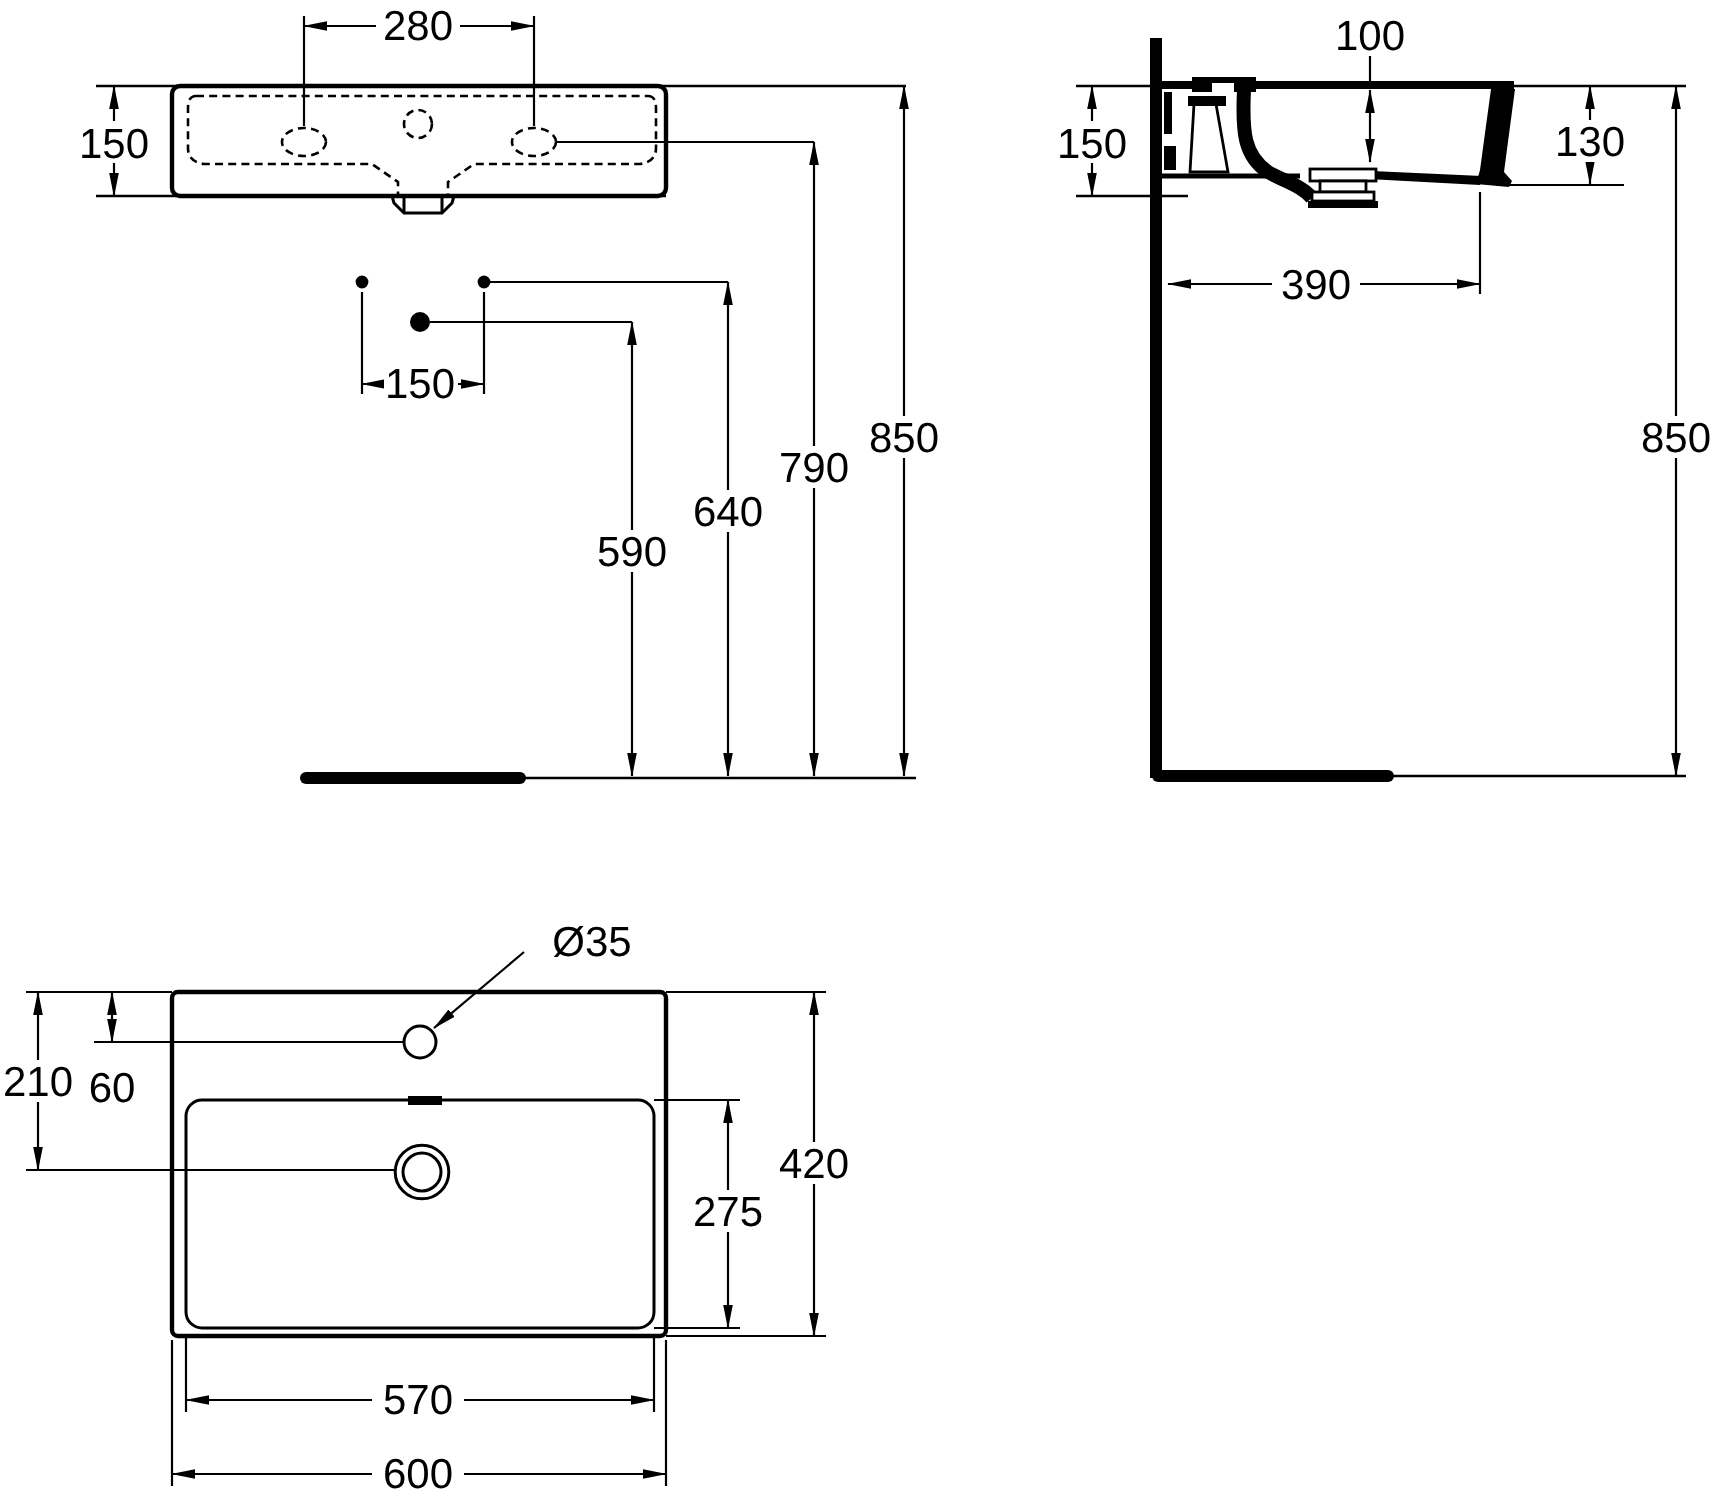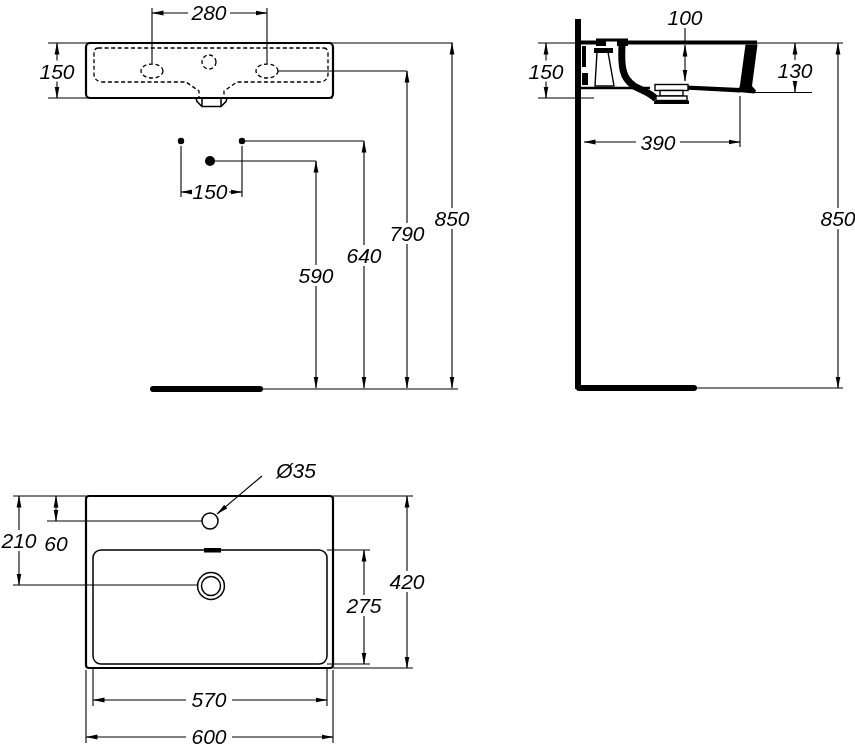--- a/index.html
+++ b/index.html
@@ -3,7 +3,7 @@
 <meta charset="utf-8">
 <style>
   html,body{margin:0;padding:0;background:#ffffff;}
-  #drawing-root{position:relative;width:855px;height:751px;background:#ffffff;color:#000000;overflow:hidden;font-style:italic;}
+  #drawing-root{position:relative;width:855px;height:751px;background:#ffffff;color:#000000;overflow:hidden;}
   svg{display:block;}
   svg text{font-family:"Liberation Sans","DejaVu Sans",sans-serif;font-size:21px;fill:currentColor;}
   .lbl{text-anchor:middle;}

